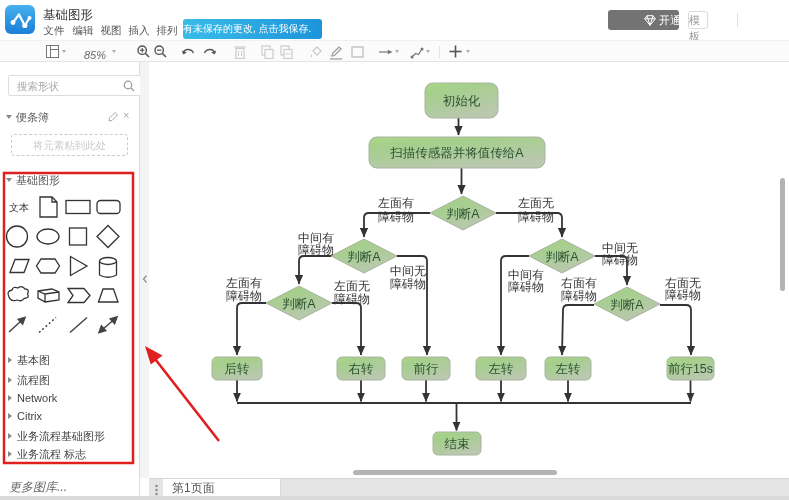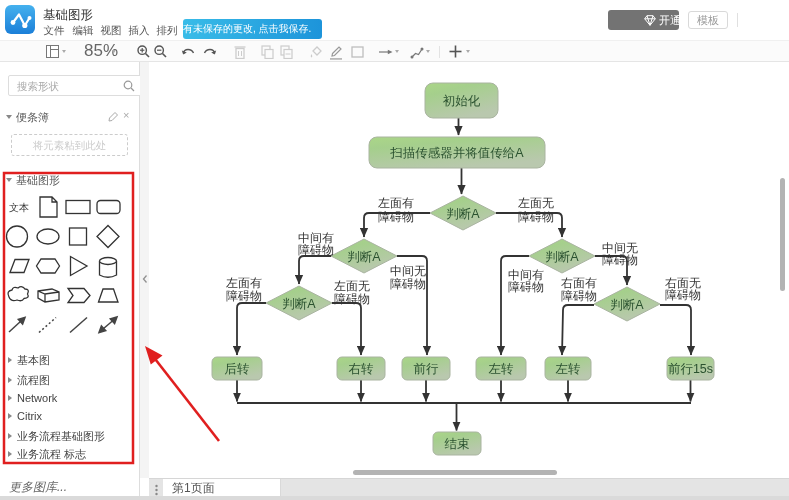--- a/index.html
+++ b/index.html
@@ -16,8 +16,8 @@
   line-height:20px; text-align:left; white-space:nowrap; font-size:10px !important; }
 #btn-vip { position:absolute; left:608px; top:10px; width:71px; height:20px; border-radius:3px;
   background:#737373; color:#fff; font-size:11px; line-height:20px; text-align:center; white-space:nowrap;padding-left:36px; }
-#btn-tpl { position:absolute; left:688px; top:11px; width:40px; height:18px; border-radius:3px;
-  background:#fff; border:1px solid #d9d9d9; color:#999; font-size:11px; line-height:16px; text-align:center; }
+#btn-tpl { position:absolute; left:688px; top:11px; width:20px; height:18px; border-radius:3px;
+  background:#fff; border:1px solid #d9d9d9; color:#999; font-size:11px; line-height:16px; text-align:left; }
 #hsep { position:absolute; left:737px; top:13px; width:1px; height:14px; background:#e0e0e0; }
 #btn-exp { position:absolute; left:749px; top:11px; width:31px; height:16px; border-radius:3px;
   background:#1fb0ea; color:#fff; font-size:11px; line-height:18px; text-align:center;margin-left:40px; }

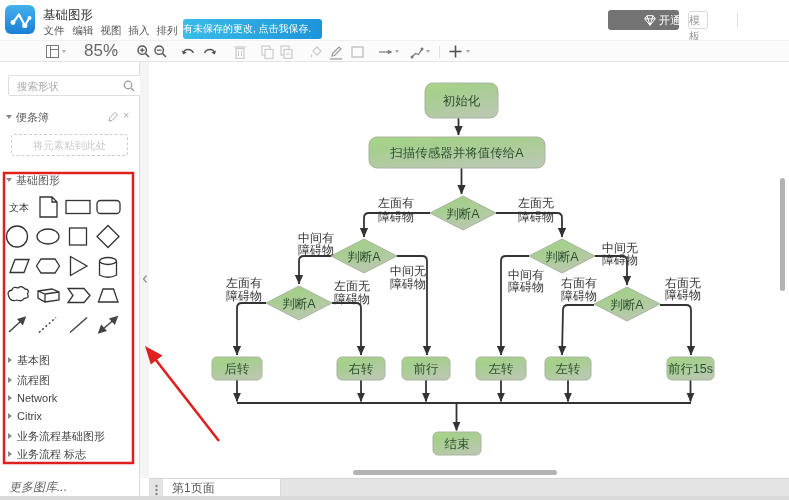--- a/index.html
+++ b/index.html
@@ -25,7 +25,7 @@
 #toolbar { position:absolute; left:0; top:40px; width:789px; height:22px; background:#fbfbfb;
   border-top:1px solid #f0f0f0; border-bottom:1px solid #e5e5e5; }
 .caret { position:absolute; width:0; height:0; border-left:2.5px solid transparent; border-right:2.5px solid transparent; border-top:3.5px solid #aaa; }
-#zoomtxt { position:absolute; left:84px; top:0; font-size:17px; color:#666; }
+#zoomtxt { position:absolute; left:84px; top:8px; font-size:11px; color:#666;font-style:italic; }
 
 #panel { position:absolute; left:0; top:62px; width:140px; height:438px; background:#fff; border-right:1px solid #ddd; }
 #search { position:absolute; left:8px; top:13px; width:134px; height:21px; border:1px solid #ddd; border-radius:2px; background:#fff; }

